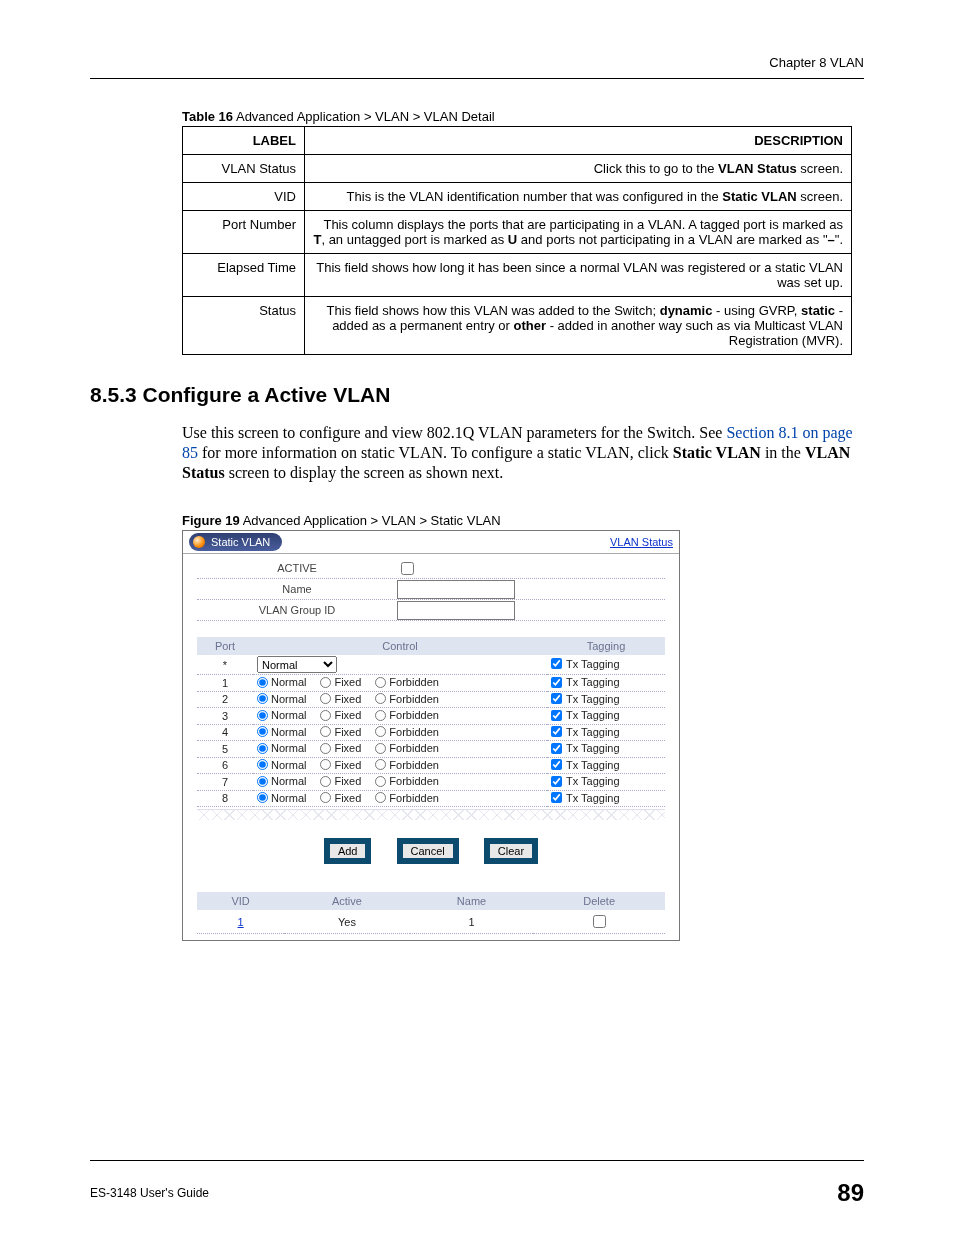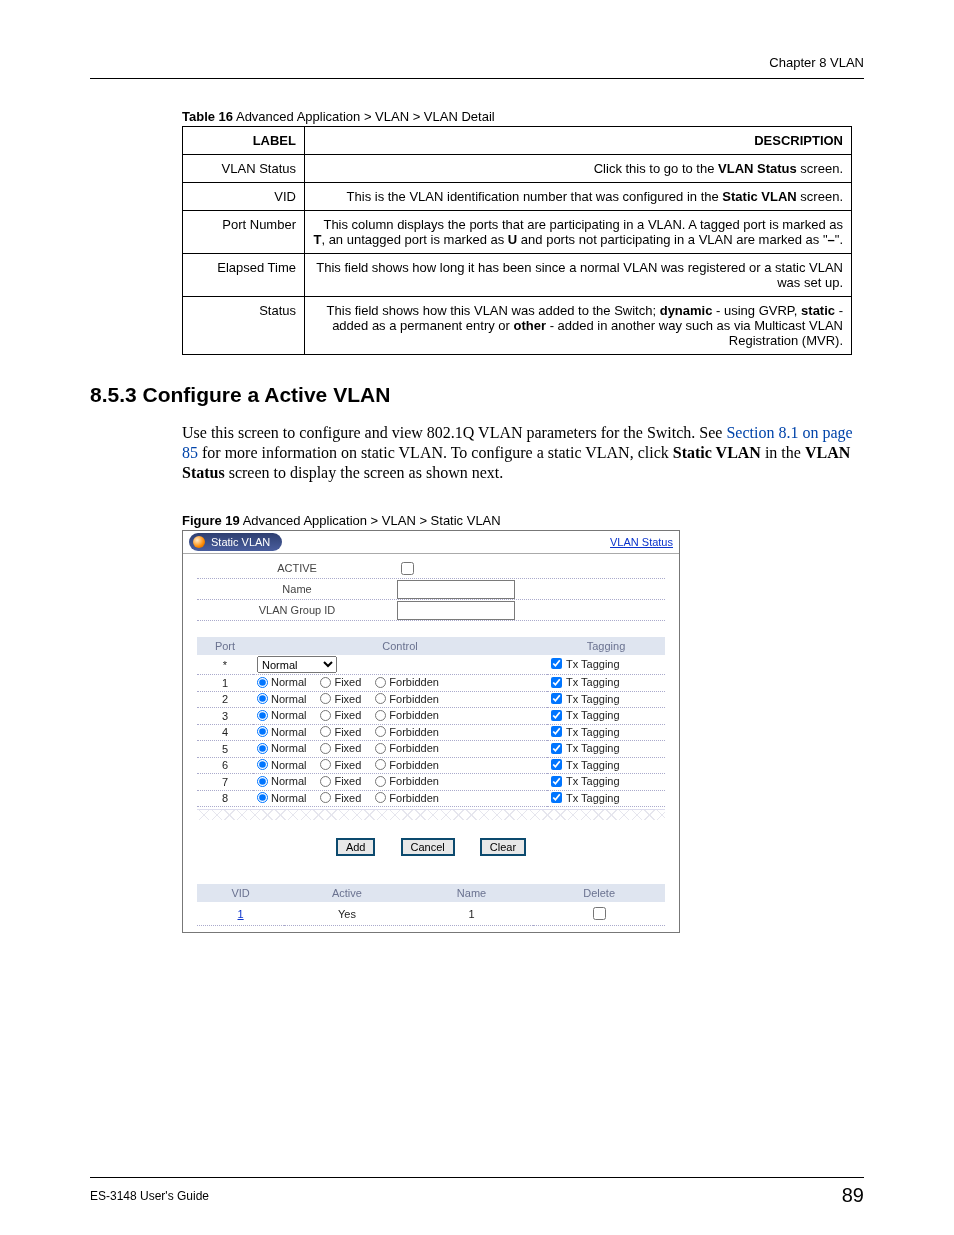--- a/index.html
+++ b/index.html
@@ -191,7 +191,7 @@
     margin: 0 11px;
     font-family: Arial, Helvetica, sans-serif;
     background: #e8e8e8;
-    border: 2px solid #0c4a6e;
+    border: 6px solid #0c4a6e;
   }
   .zigzag {
     height: 10px;

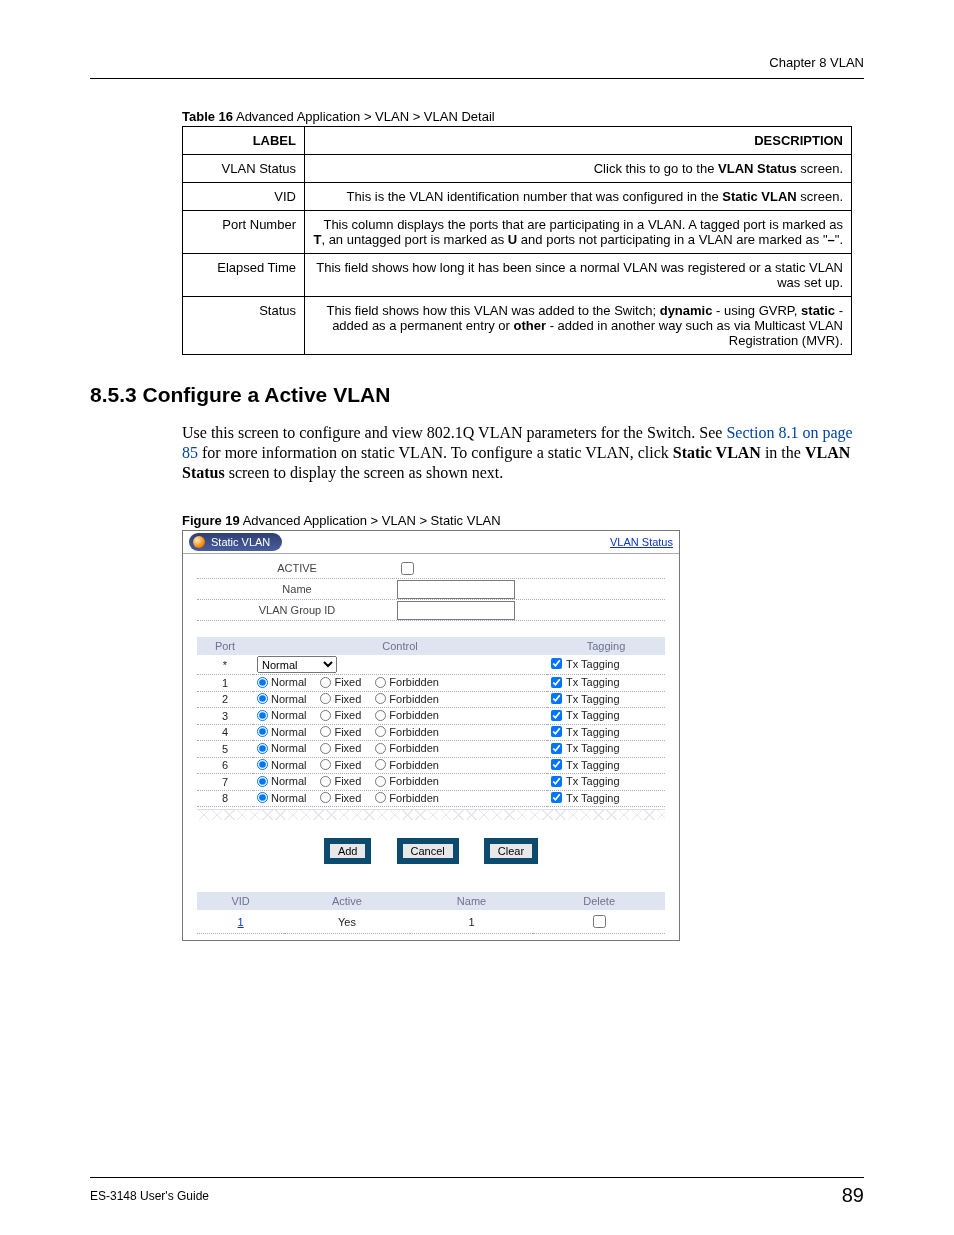--- a/index.html
+++ b/index.html
@@ -226,7 +226,7 @@
     left: 90px;
     right: 90px;
     border-top: 1px solid #000;
-    padding-top: 6px;
+    padding-top: 18px;
     display: flex;
     justify-content: space-between;
     align-items: center;

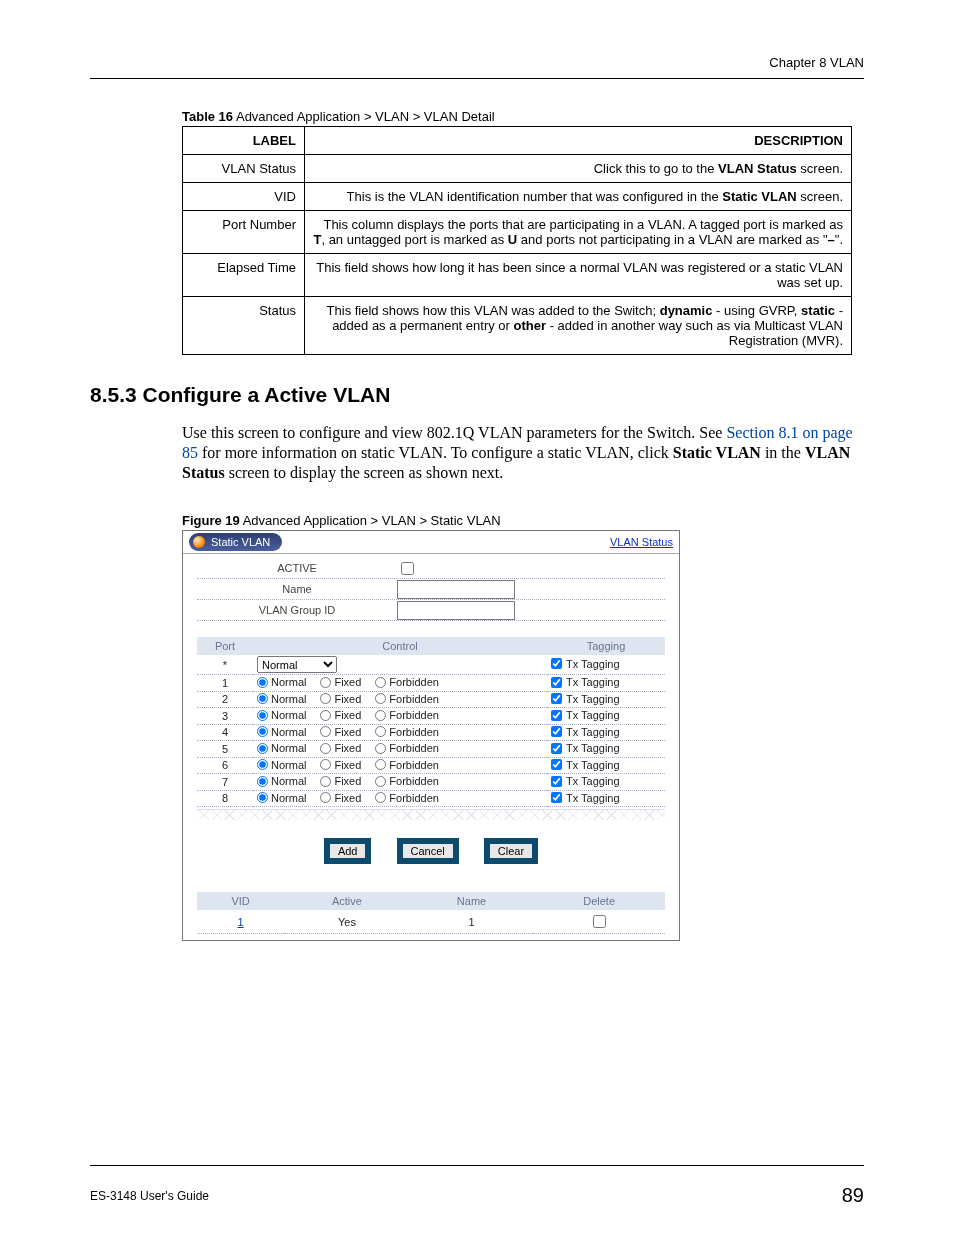--- a/index.html
+++ b/index.html
@@ -237,8 +237,8 @@
   }
   .footer .pnum {
     font-family: Arial, Helvetica, sans-serif;
-    font-size: 20px;
-    font-weight: normal;
+    font-size: 24px;
+    font-weight: bold;
     text-align: center;
   }
 </style>

